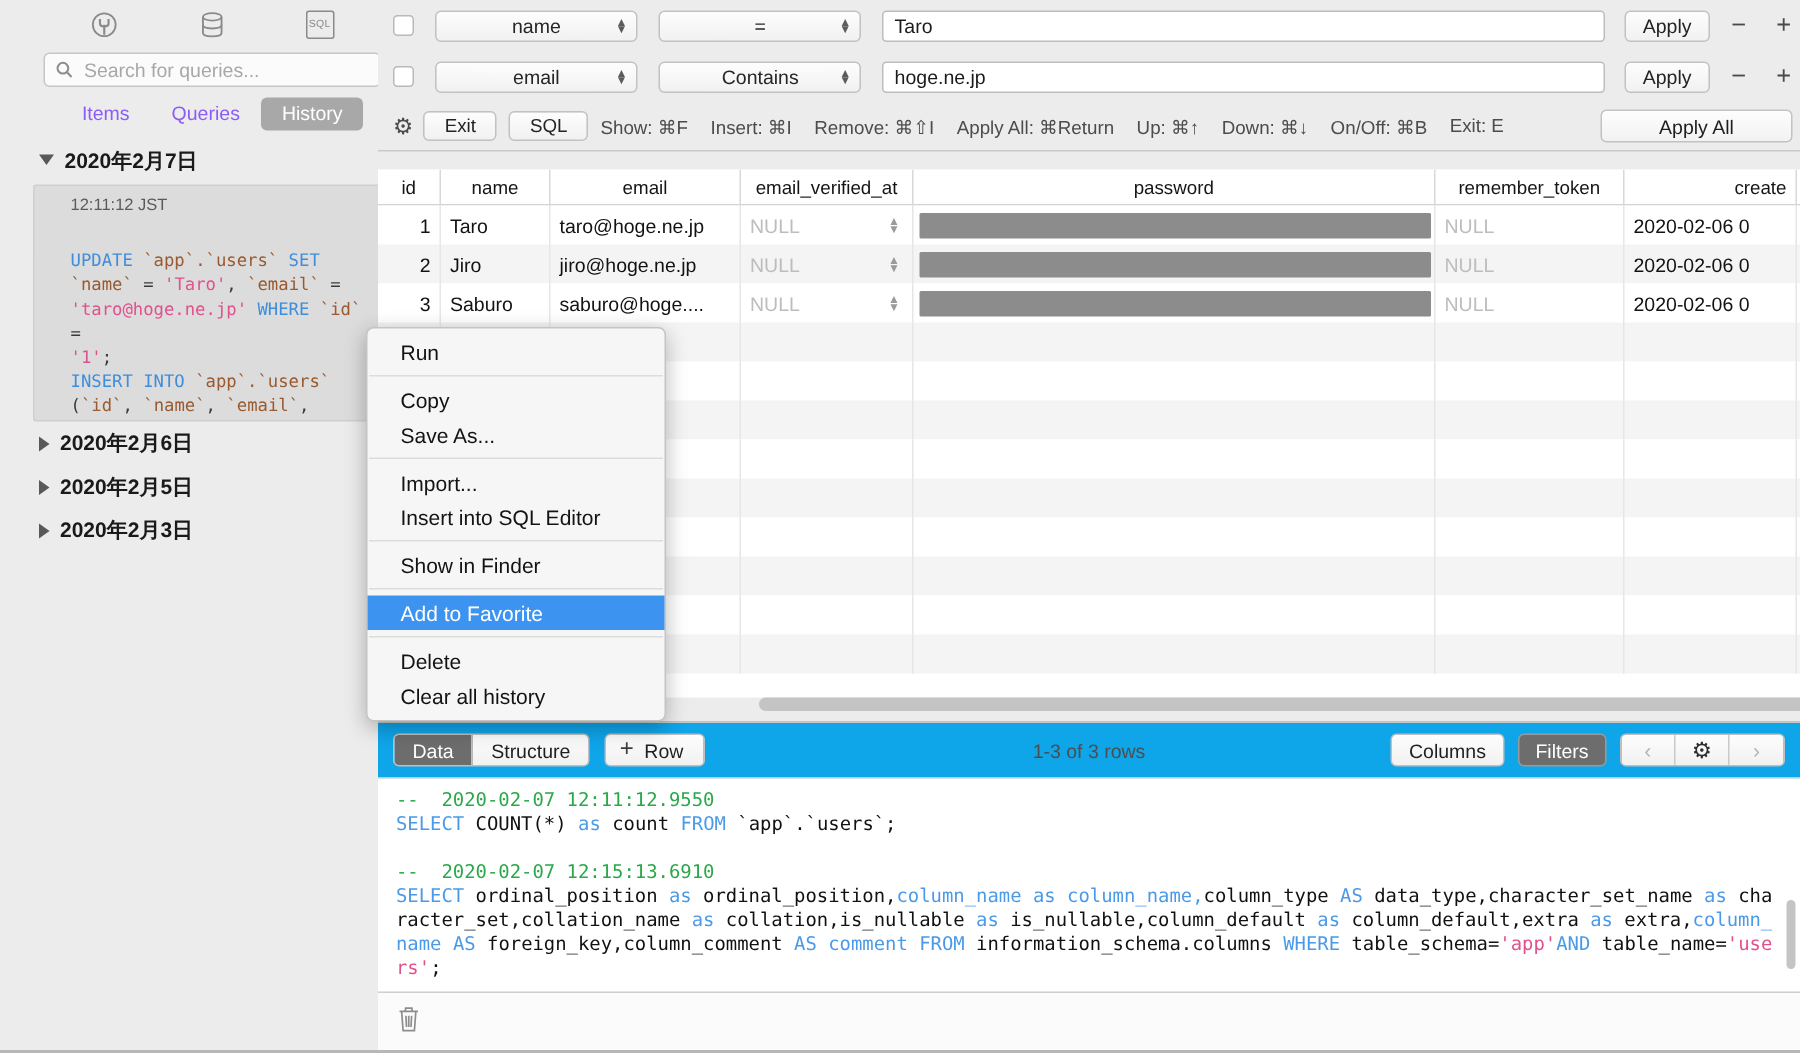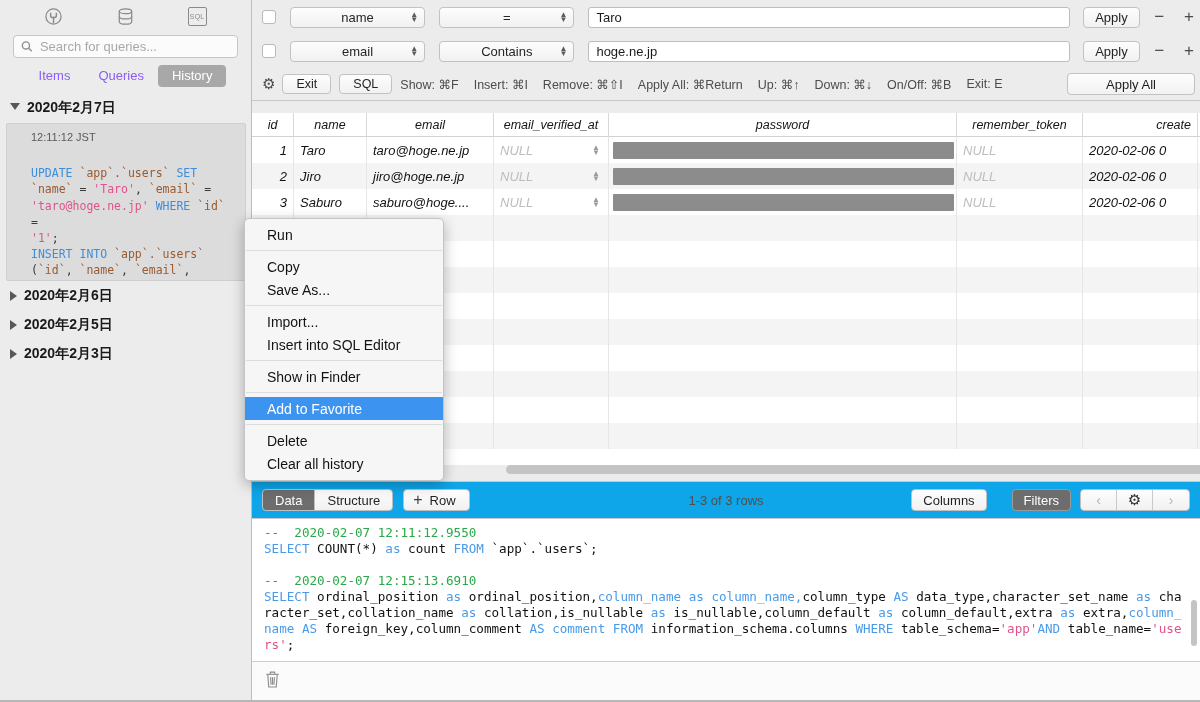--- a/index.html
+++ b/index.html
@@ -19,7 +19,7 @@
 
   
   #sidebar {
-    position: absolute; left: 0; top: 0;
+    position: absolute; left: 16px; top: 0;
     width: 252px; height: 702px;
     background: #ececec;
     border-right: 1px solid #bdbdbd;

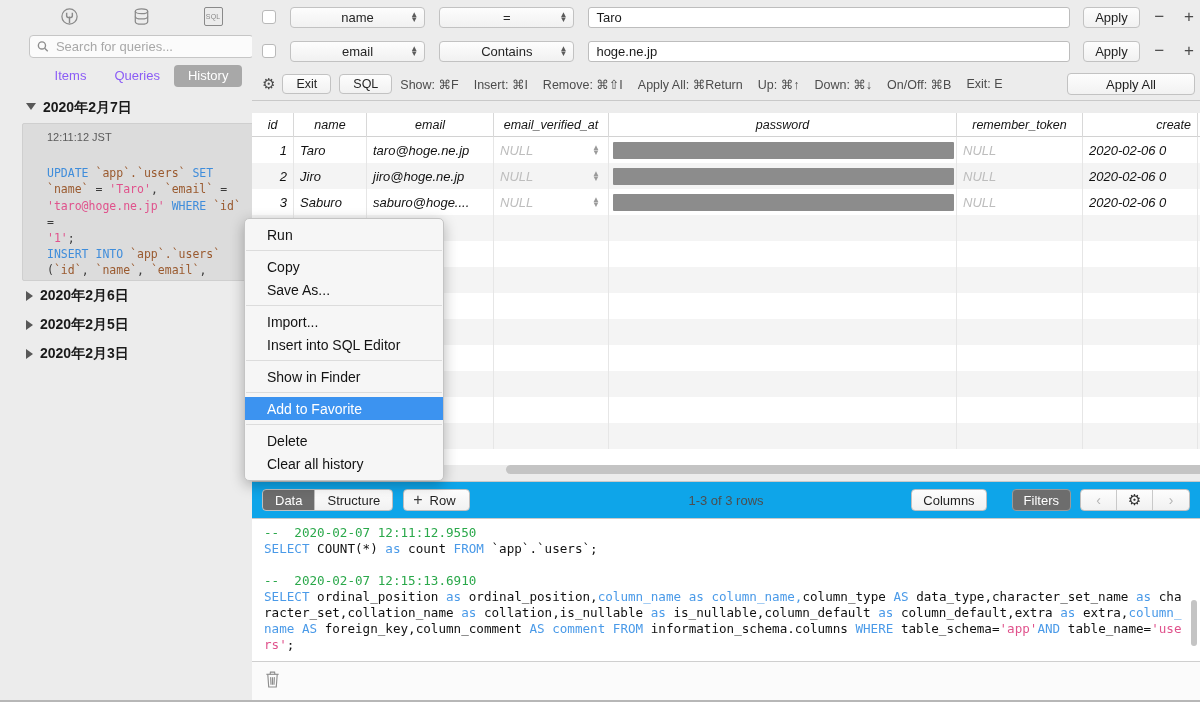--- a/index.html
+++ b/index.html
@@ -248,7 +248,6 @@
     height: 352px;
     background: #ffffff;
     overflow: hidden;
-    font-style: italic;
   }
   #grid-head {
     display: flex;

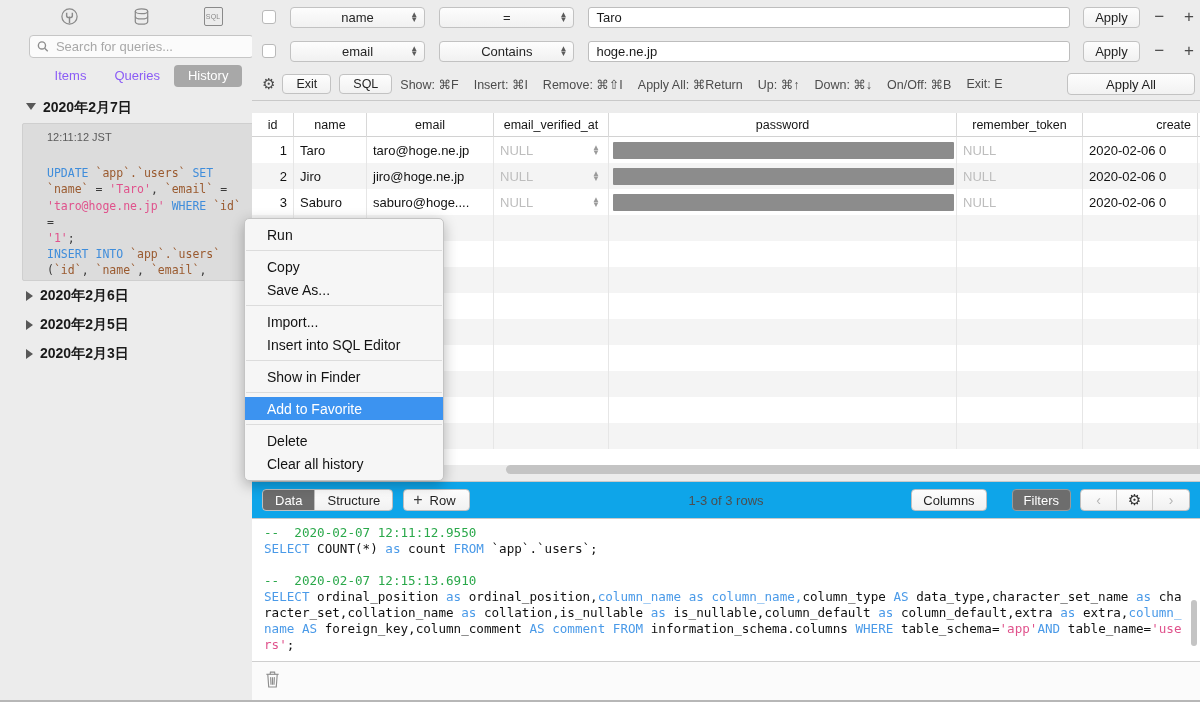--- a/index.html
+++ b/index.html
@@ -362,7 +362,7 @@
     border: 1px solid #bfbfbf;
     border-radius: 4px;
     font-size: 13px; color: #1f1f1f;
-    display: flex; align-items: center; justify-content: center; margin-left: 16px;
+    display: flex; align-items: center; justify-content: center;
   }
   .tool-btn.on { background: #6d6d6d; color: #ffffff; border-color: #9a9a9a; }
   #nav-group { display: flex; height: 22px; border: 1px solid #bfbfbf; border-radius: 4px; overflow: hidden; background: linear-gradient(#fdfdfd,#f1f1f1); }

